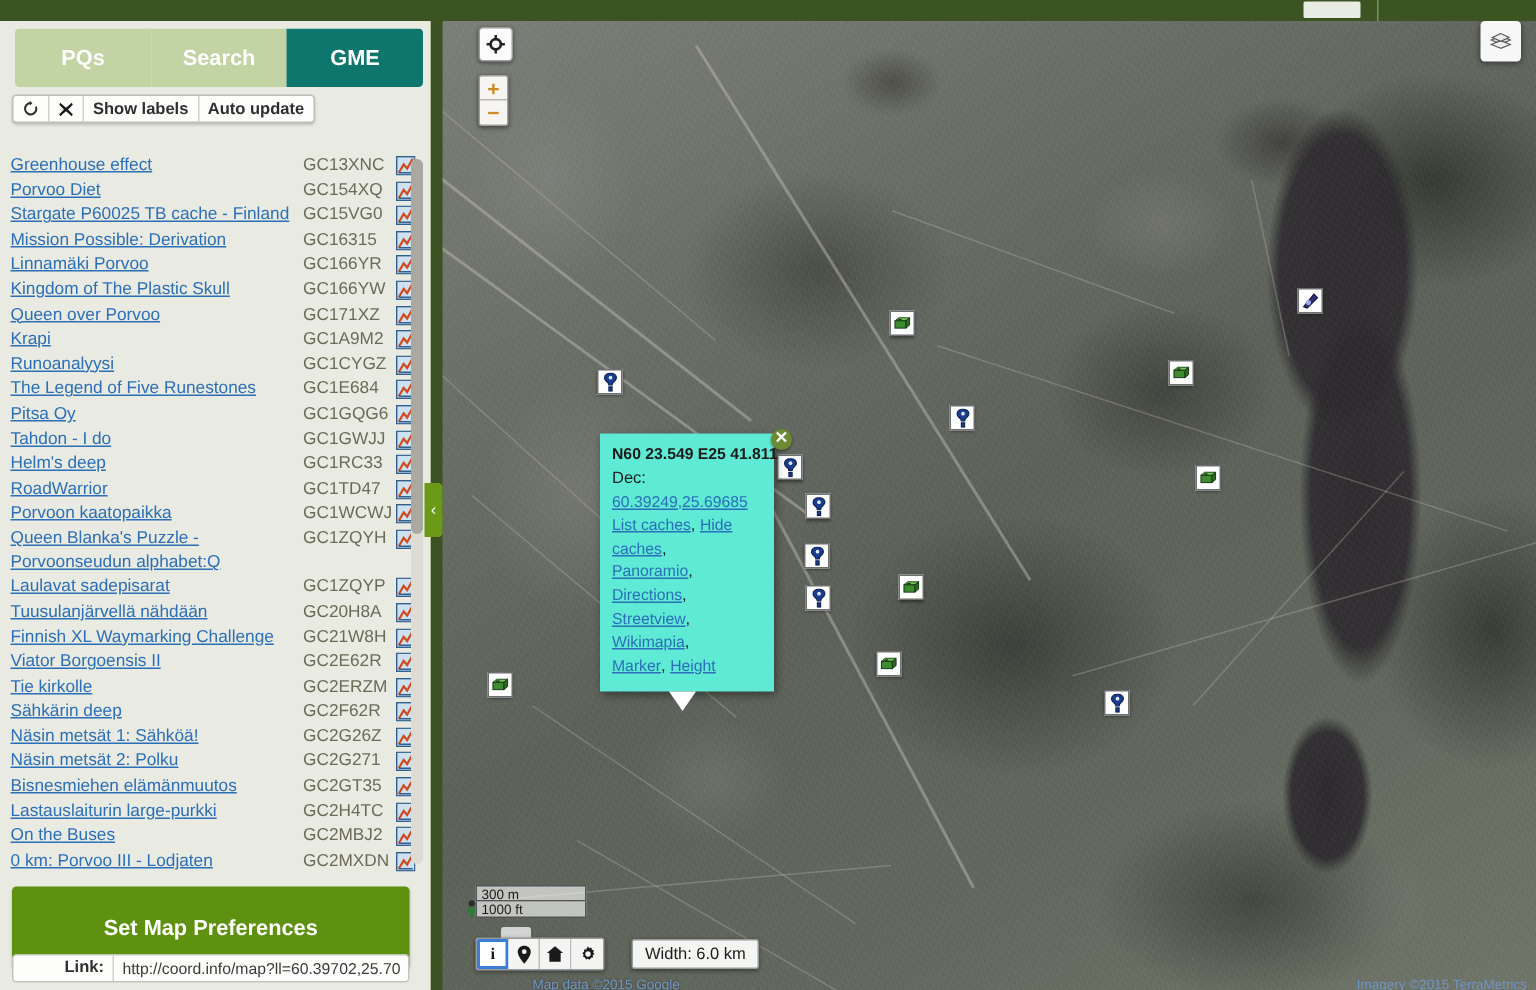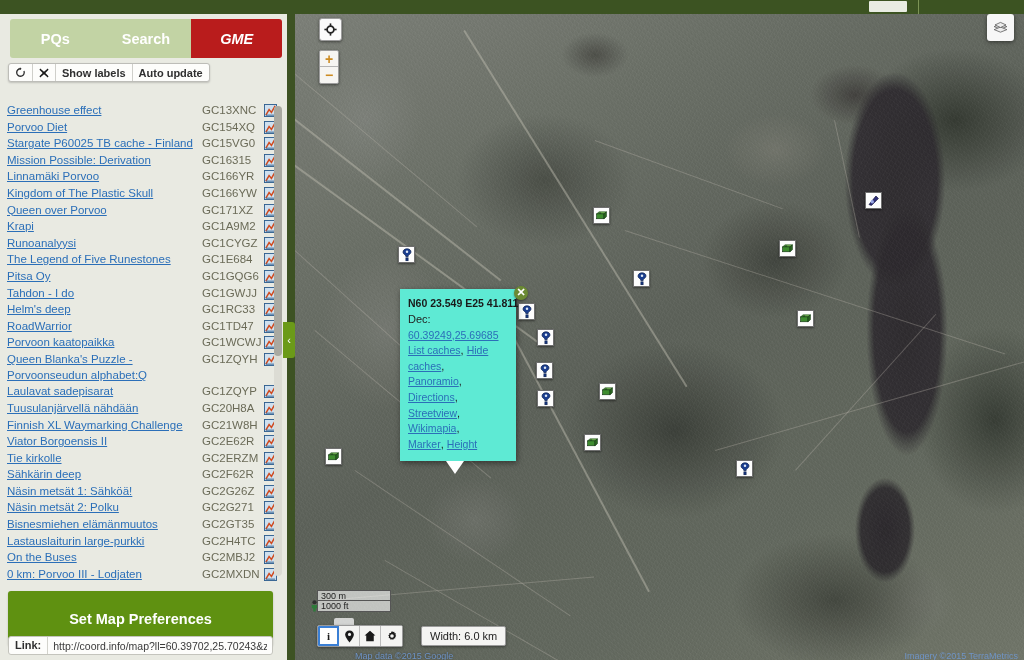--- a/index.html
+++ b/index.html
@@ -289,7 +289,7 @@
     background: #c2d3a4;
     cursor: pointer;
   }
-  .tab.active { background: #b91c1c; font-style: italic; }
+  .tab.active { background: #0f766e; }
 
   .sb-toolbar {
     position: absolute; left: 8px; top: 49px;

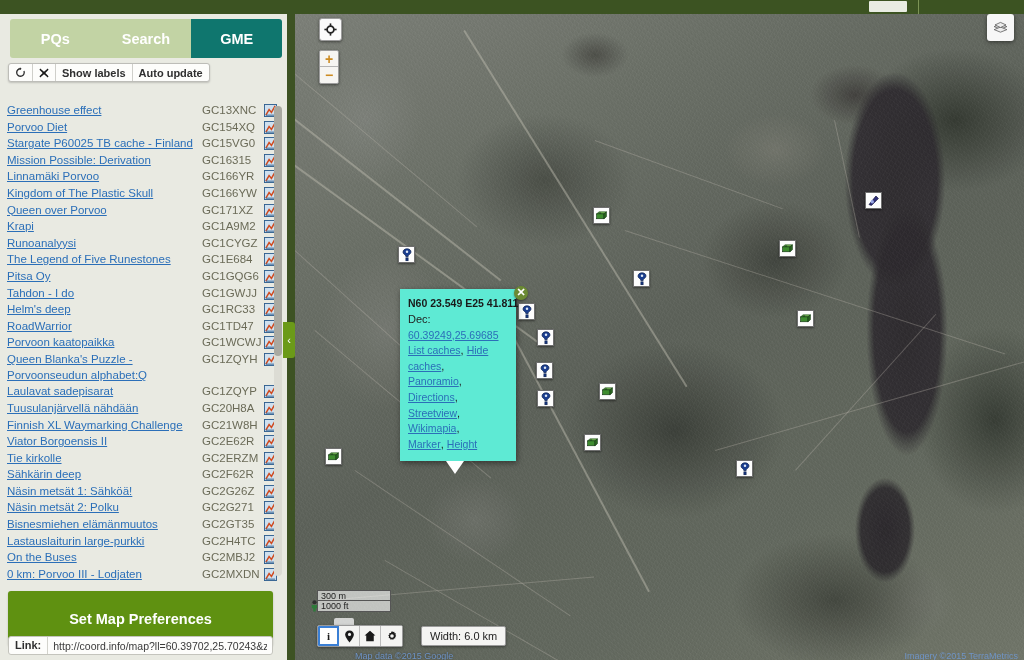--- a/index.html
+++ b/index.html
@@ -390,6 +390,7 @@
     border: 1px solid #c4c4bd;
     border-radius: 3px;
     overflow: hidden;
+    padding-left: 28px;
   }
   .link-label {
     font-size: 11px; font-weight: bold; color: #2f2f2f;

